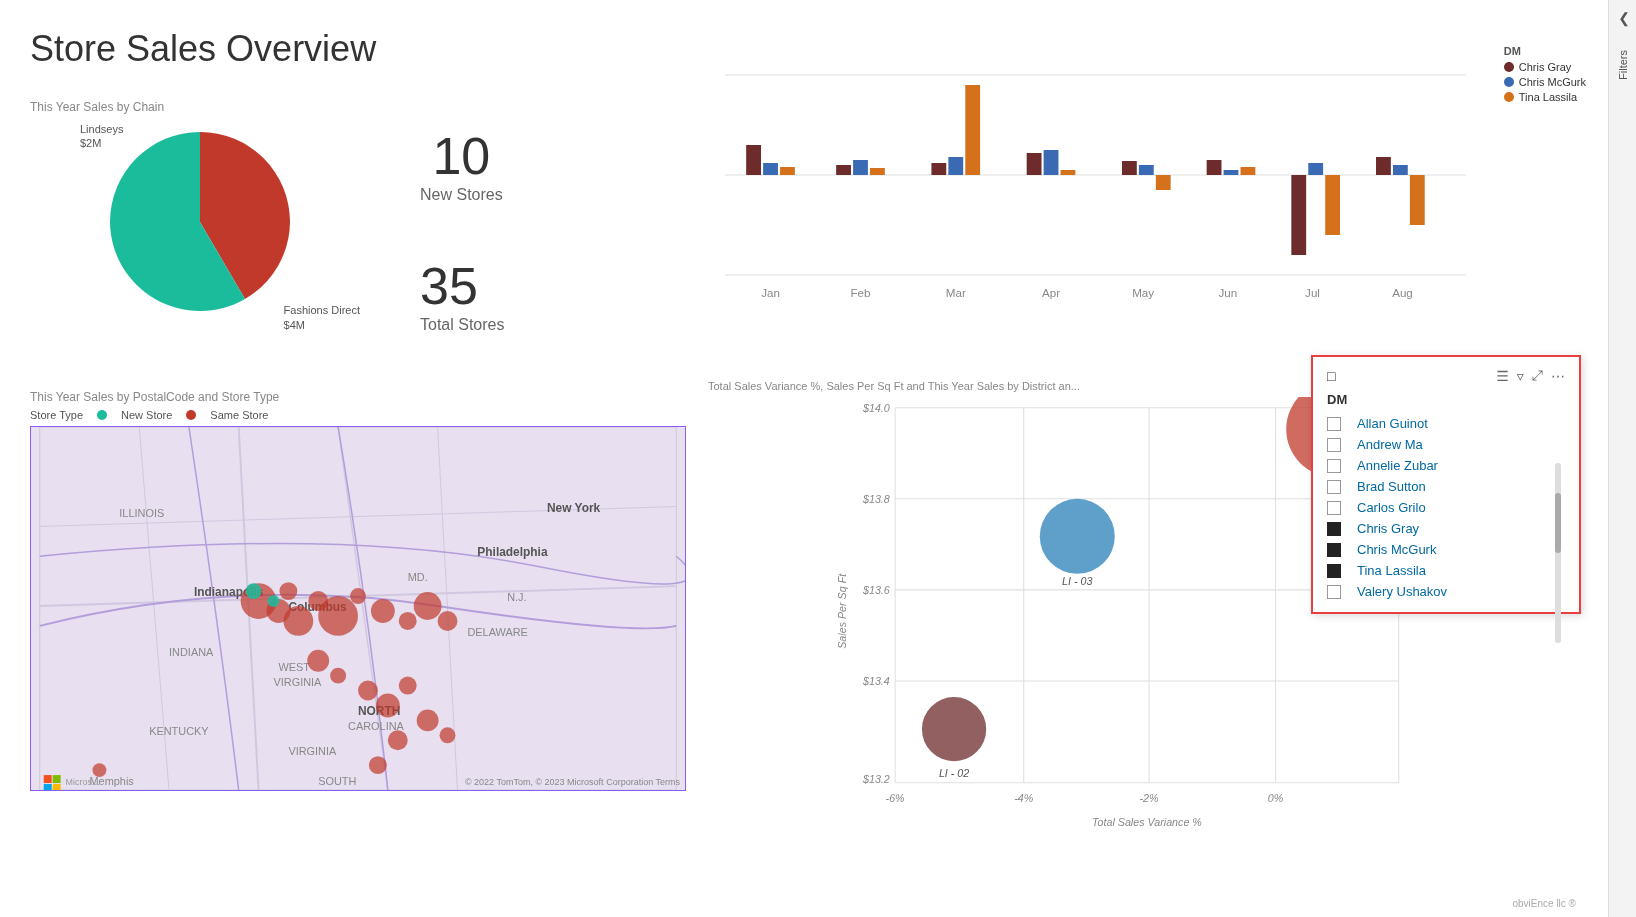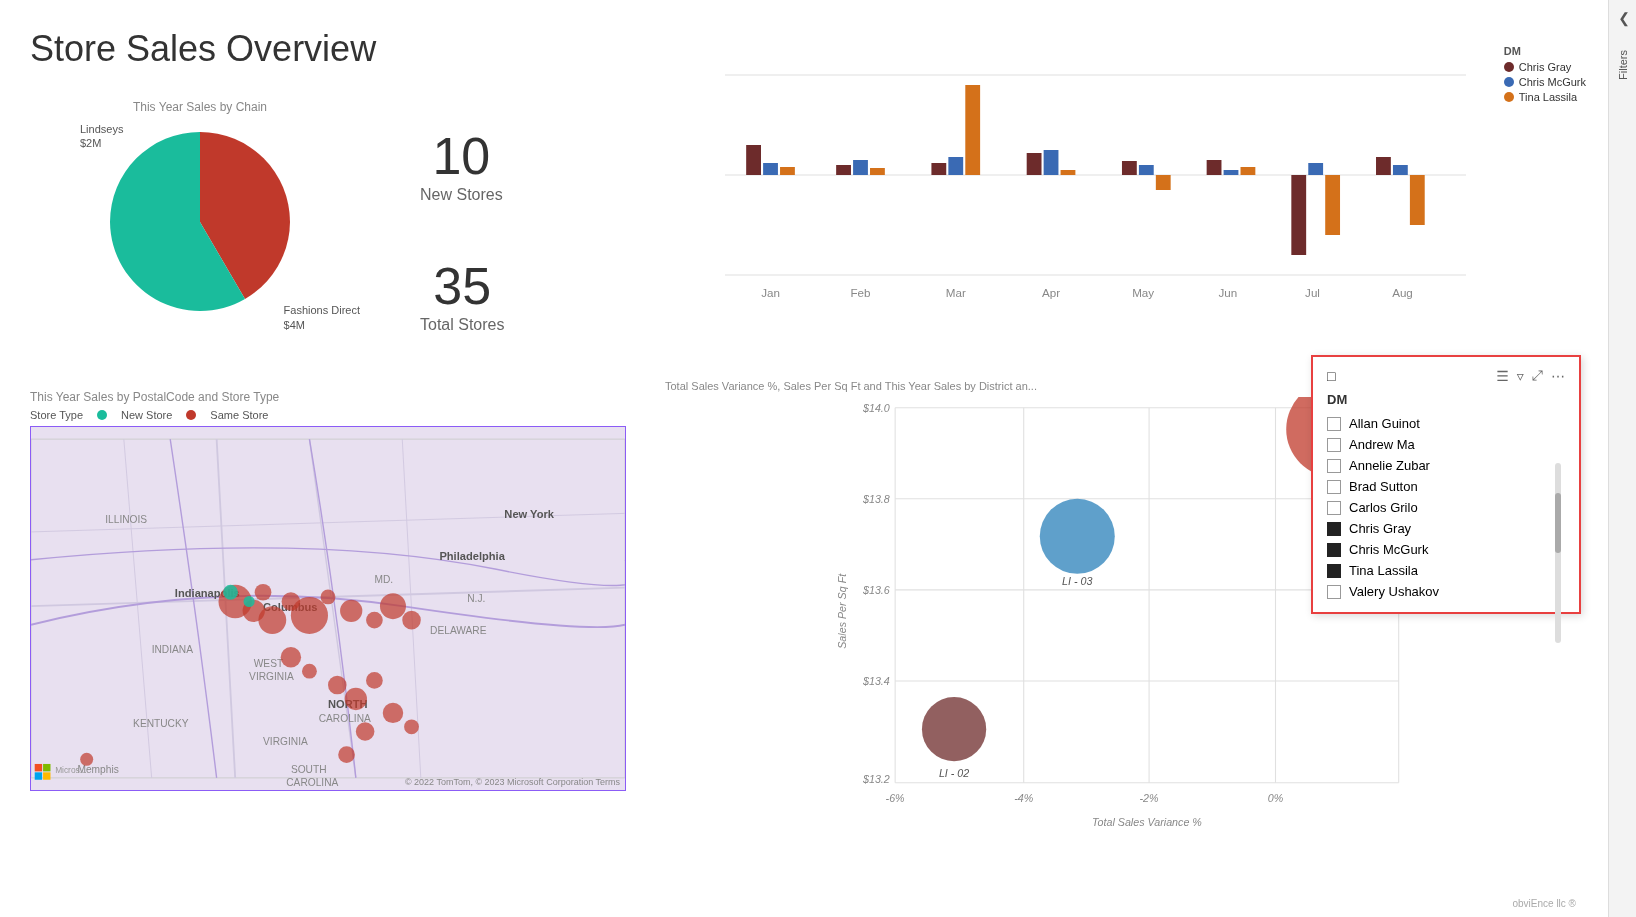--- a/index.html
+++ b/index.html
@@ -16,7 +16,7 @@
 
     
     .pie-section { position: absolute; top: 100px; left: 30px; width: 340px; }
-    .section-title { font-size: 12px; color: #888; margin-bottom: 8px; text-align: center; }
+    .section-title { font-size: 12px; color: #888; margin-bottom: 8px; }
 
     .pie-container { position: relative; width: 220px; height: 220px; margin: 0 auto; }
 

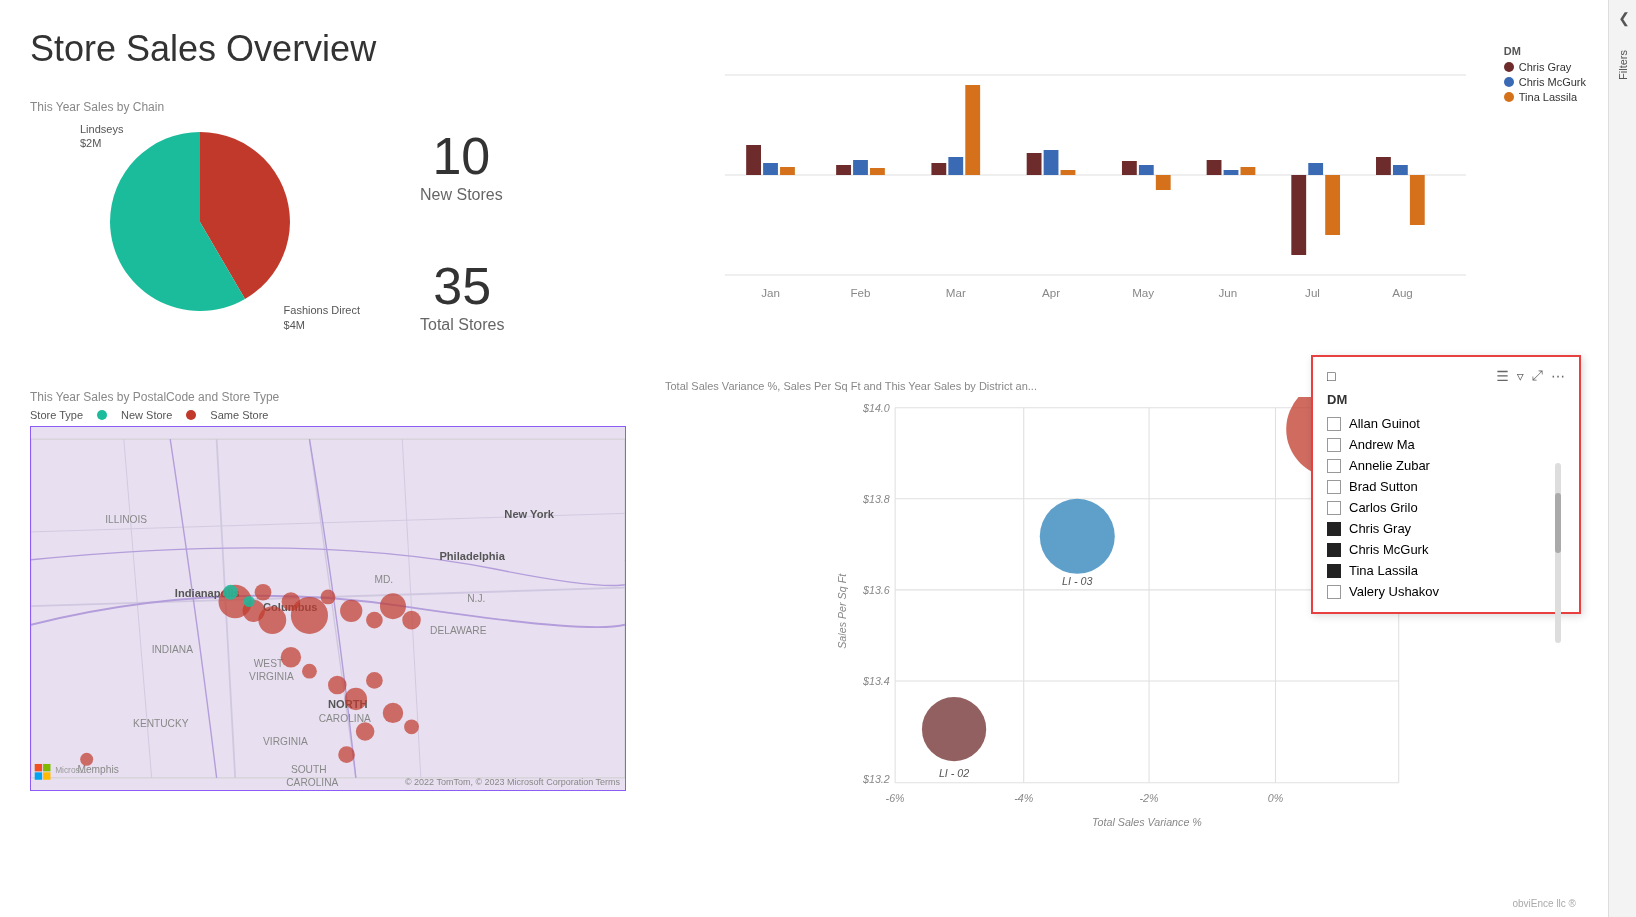--- a/index.html
+++ b/index.html
@@ -24,7 +24,7 @@
     .stores-section { position: absolute; top: 130px; left: 420px; text-align: center; }
     .stores-number { font-size: 52px; font-weight: 200; color: #333; line-height: 1; }
     .stores-label { font-size: 16px; color: #666; margin-top: 4px; }
-    .stores-section2 { position: absolute; top: 260px; left: 420px; text-align: center; }
+    .stores-section2 { position: absolute; top: 260px; left: 420px; }
 
     
     .bar-section { position: absolute; top: 45px; left: 670px; right: 50px; height: 310px; }

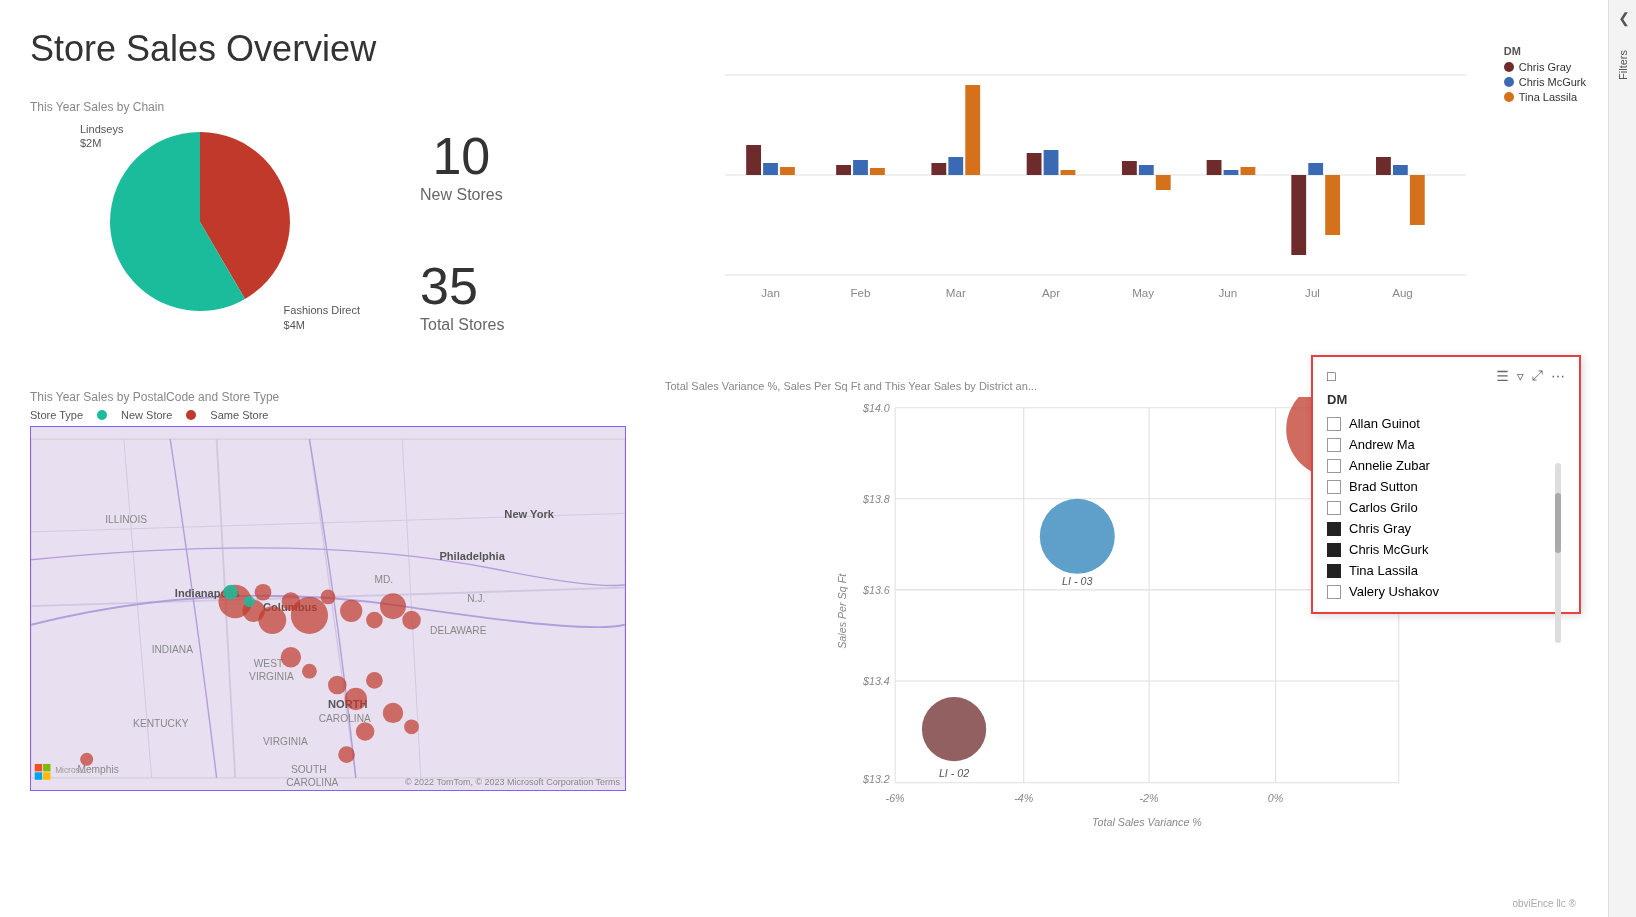--- a/index.html
+++ b/index.html
@@ -40,7 +40,7 @@
 
     
     .scatter-section { position: absolute; top: 380px; left: 665px; right: 50px; height: 490px; }
-    .scatter-title { font-size: 11px; color: #888; margin-bottom: 5px; }
+    .scatter-title { font-size: 11px; color: #888; margin-bottom: 5px; margin-left: 43px; }
 
     
     .filter-popup { position: absolute; top: 355px; right: 55px; width: 270px; background: #fff; border: 2px solid #e84040; z-index: 100; padding: 10px 14px; box-shadow: 2px 2px 8px rgba(0,0,0,0.15); }

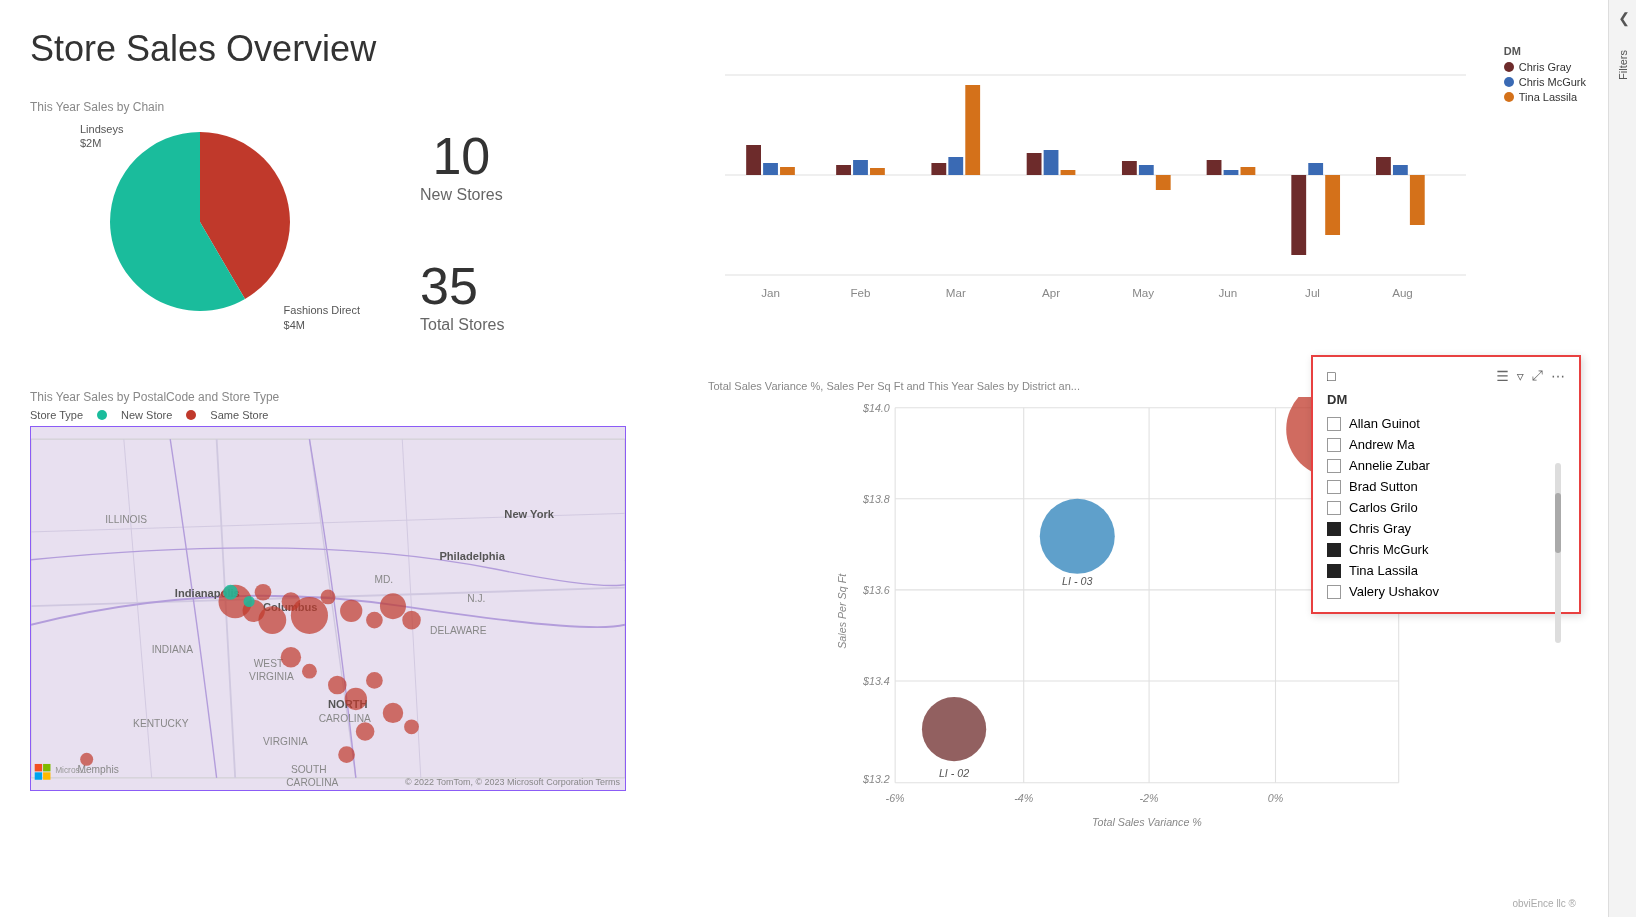--- a/index.html
+++ b/index.html
@@ -32,7 +32,7 @@
     .bar-chart-area { position: relative; width: 100%; height: 260px; }
 
     
-    .map-section { position: absolute; top: 390px; left: 30px; width: 596px; height: 410px; }
+    .map-section { position: absolute; top: 390px; left: 30px; width: 656px; height: 410px; }
     .map-title { font-size: 12px; color: #888; margin-bottom: 5px; }
     .map-legend { display: flex; align-items: center; gap: 14px; margin-bottom: 5px; font-size: 11px; color: #555; }
     .legend-dot { width: 10px; height: 10px; border-radius: 50%; display: inline-block; }

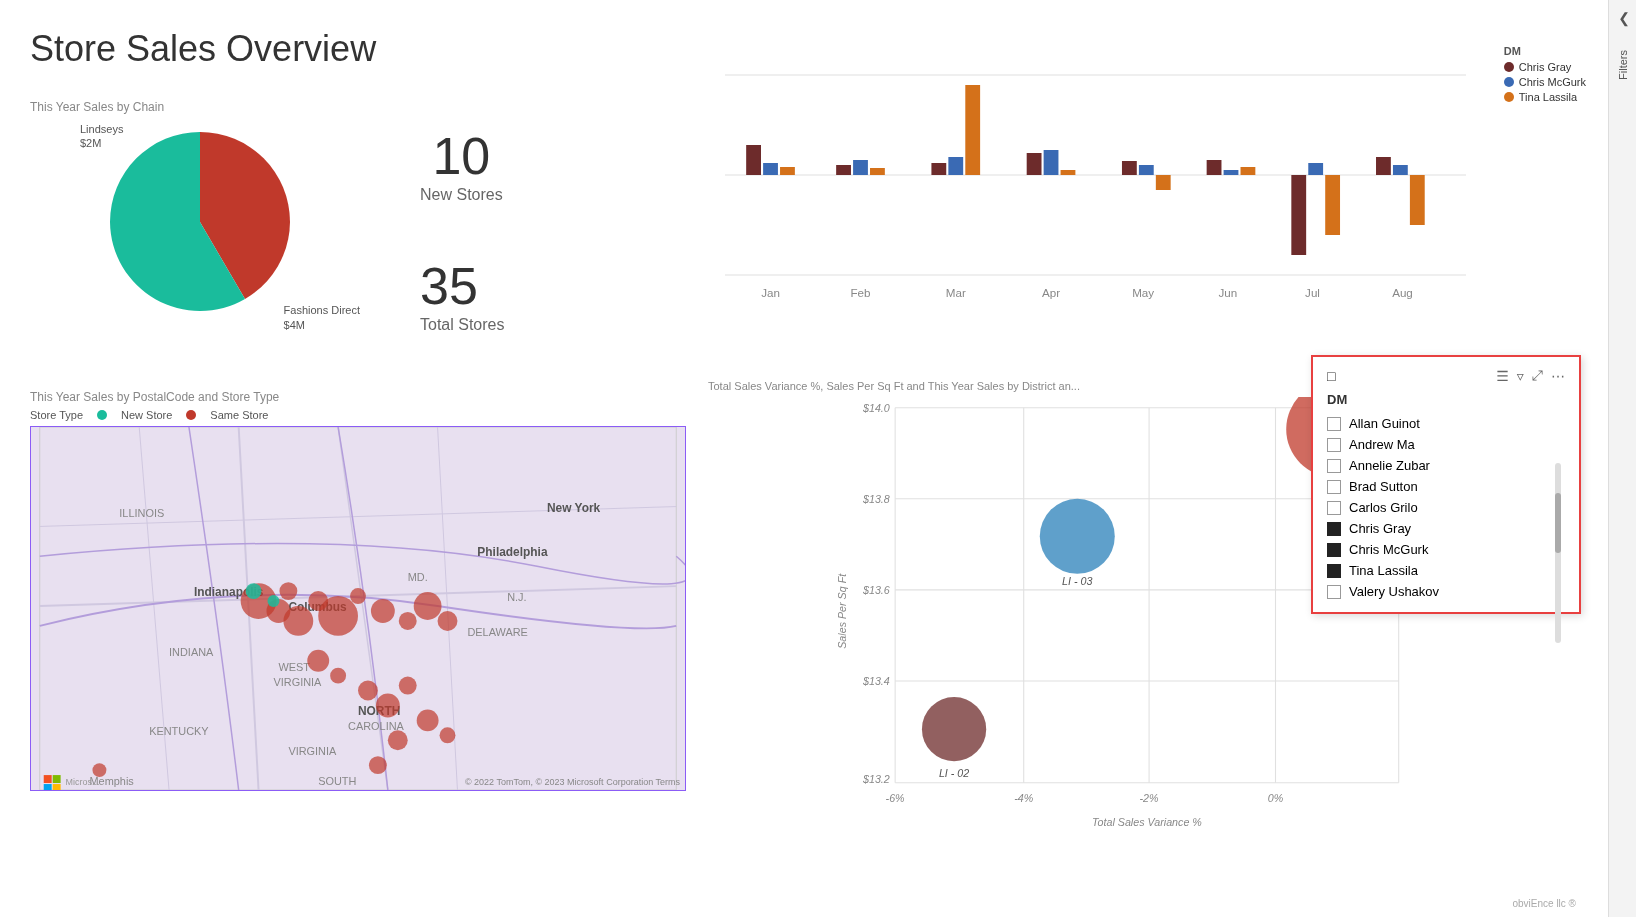--- a/index.html
+++ b/index.html
@@ -47,7 +47,7 @@
     .filter-popup-header { display: flex; align-items: center; justify-content: space-between; margin-bottom: 8px; }
     .filter-popup-icons { display: flex; gap: 8px; align-items: center; color: #666; }
     .filter-popup-title { font-size: 13px; font-weight: 600; color: #333; margin-bottom: 6px; }
-    .filter-item { display: flex; align-items: center; gap: 8px; padding: 3px 0; font-size: 13px; color: #000000; }
+    .filter-item { display: flex; align-items: center; gap: 16px; padding: 3px 0; font-size: 13px; color: #0369a1; }
     .filter-item .check-filled { width: 14px; height: 14px; background: #222; display: inline-block; flex-shrink: 0; }
     .filter-item .check-empty { width: 14px; height: 14px; border: 1px solid #999; display: inline-block; flex-shrink: 0; background: #fff; }
     .filter-scrollbar { position: absolute; right: 4px; top: 50px; width: 6px; height: 180px; background: #ddd; border-radius: 3px; }

